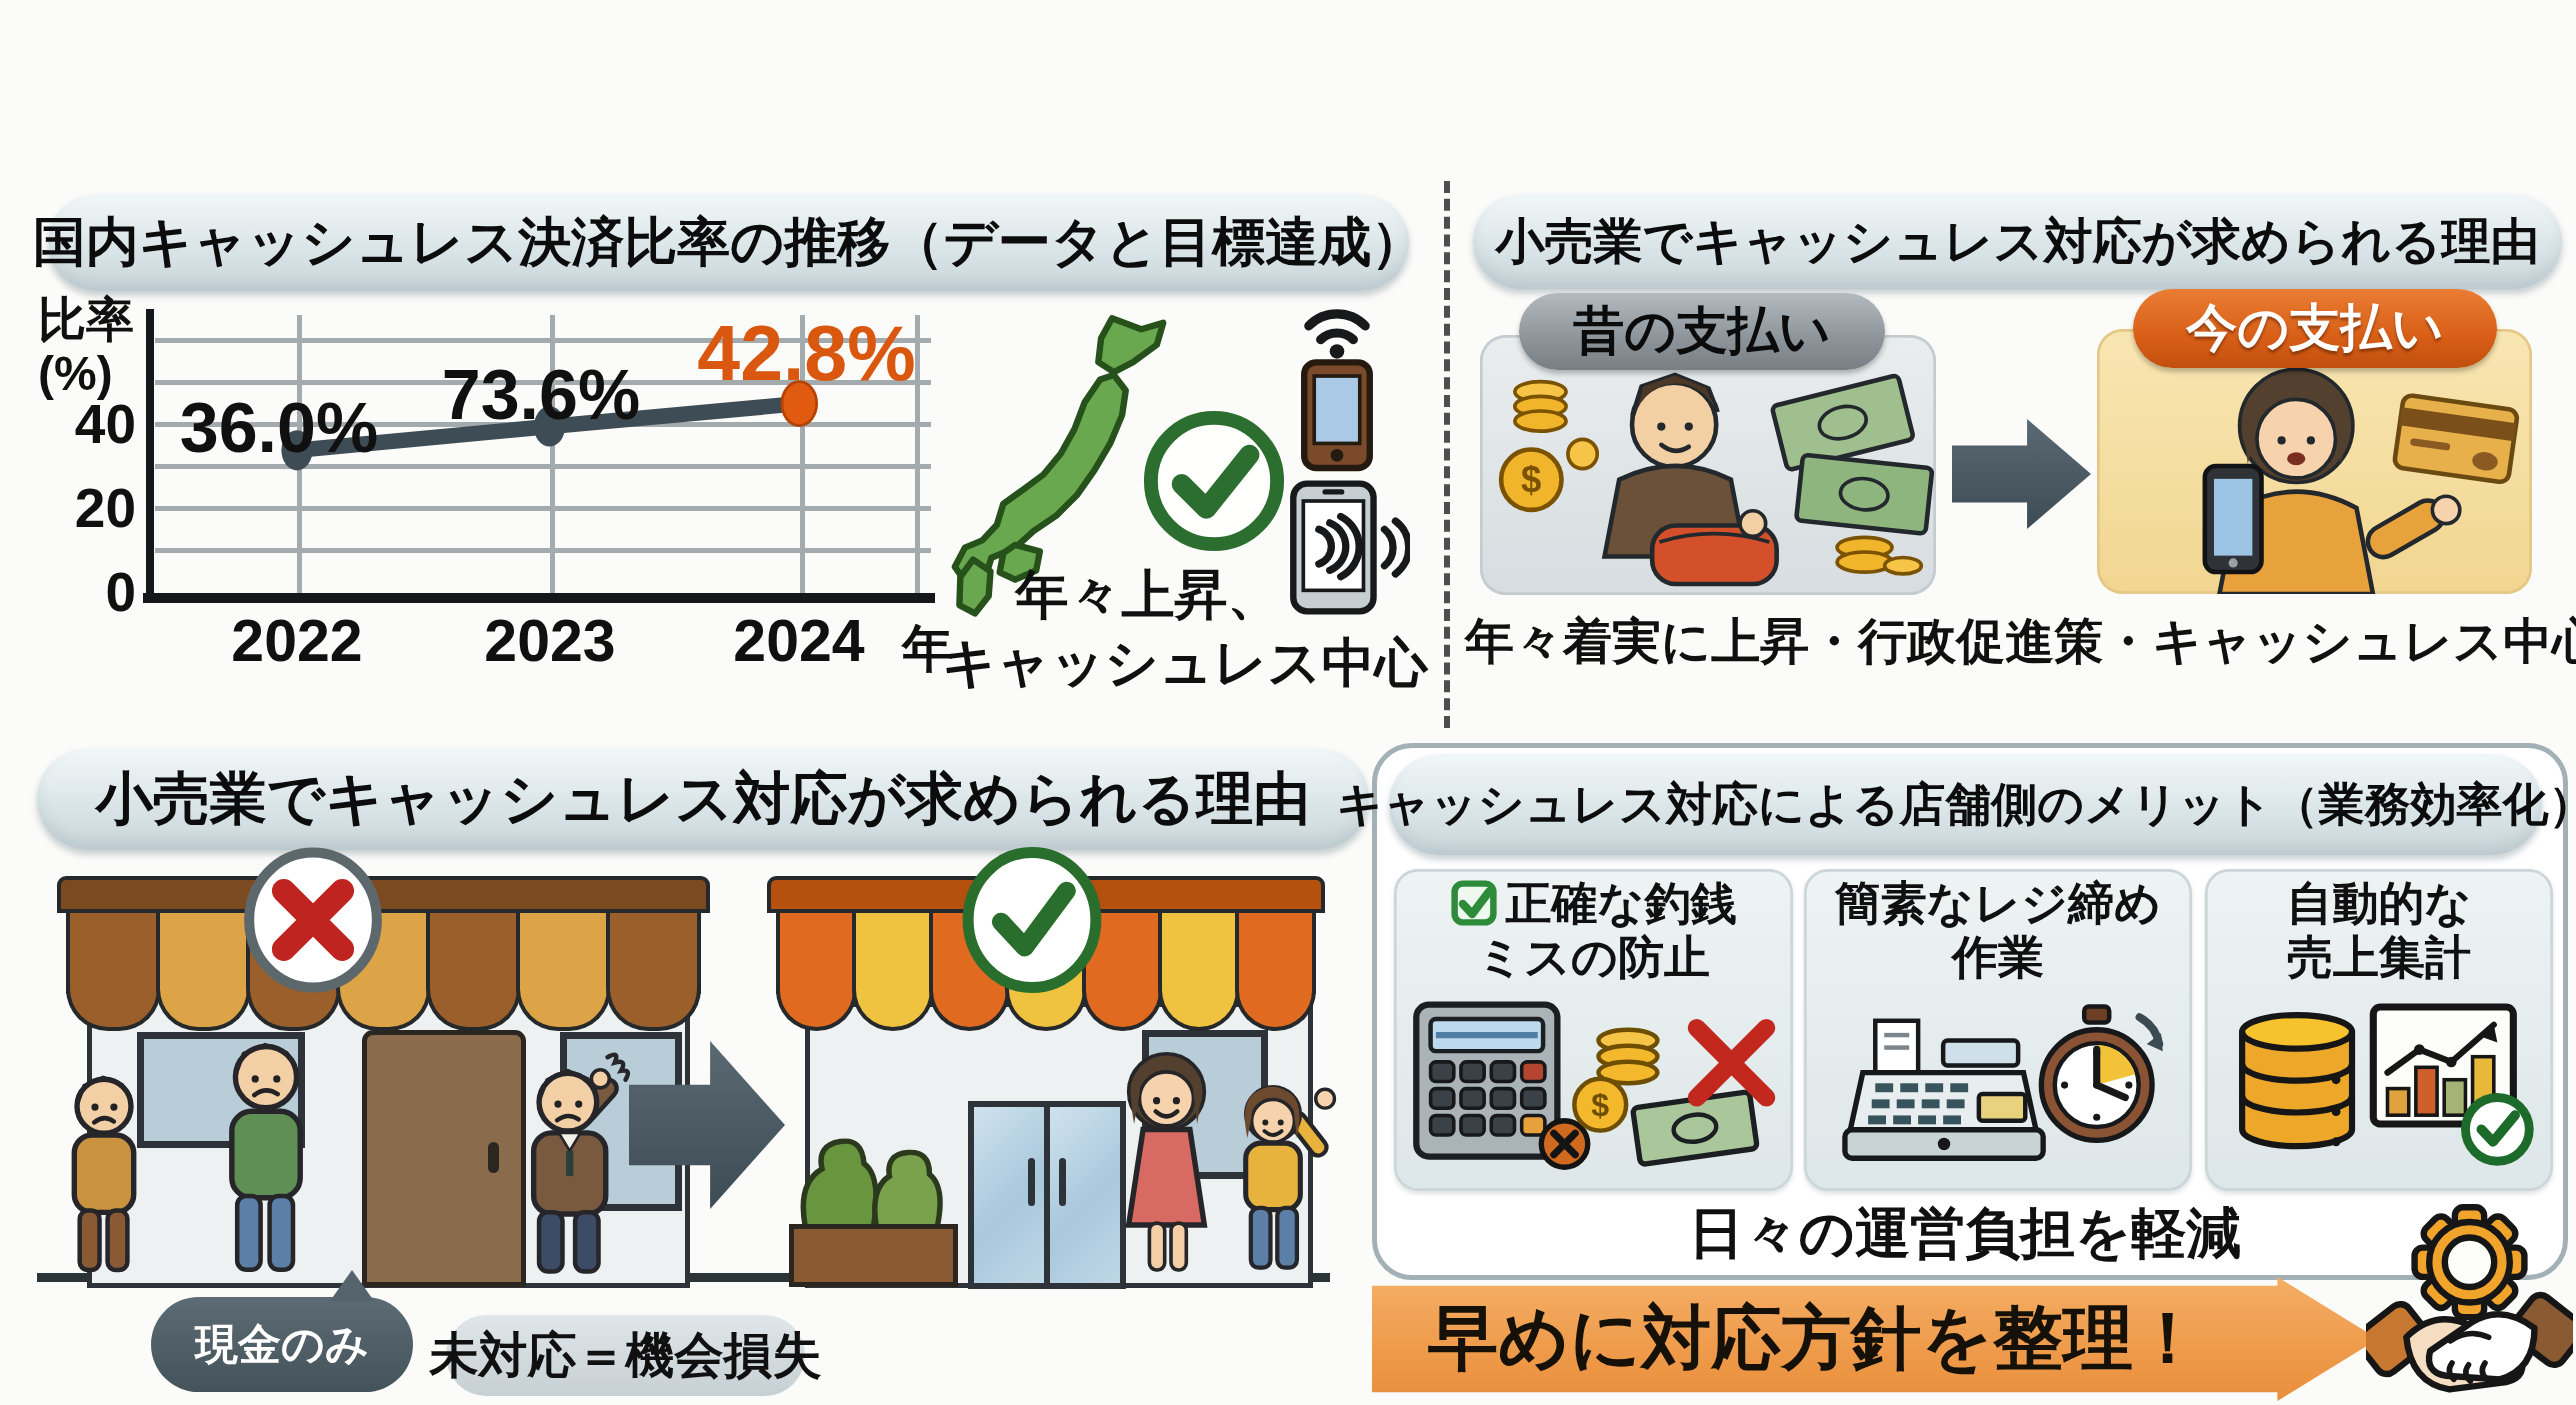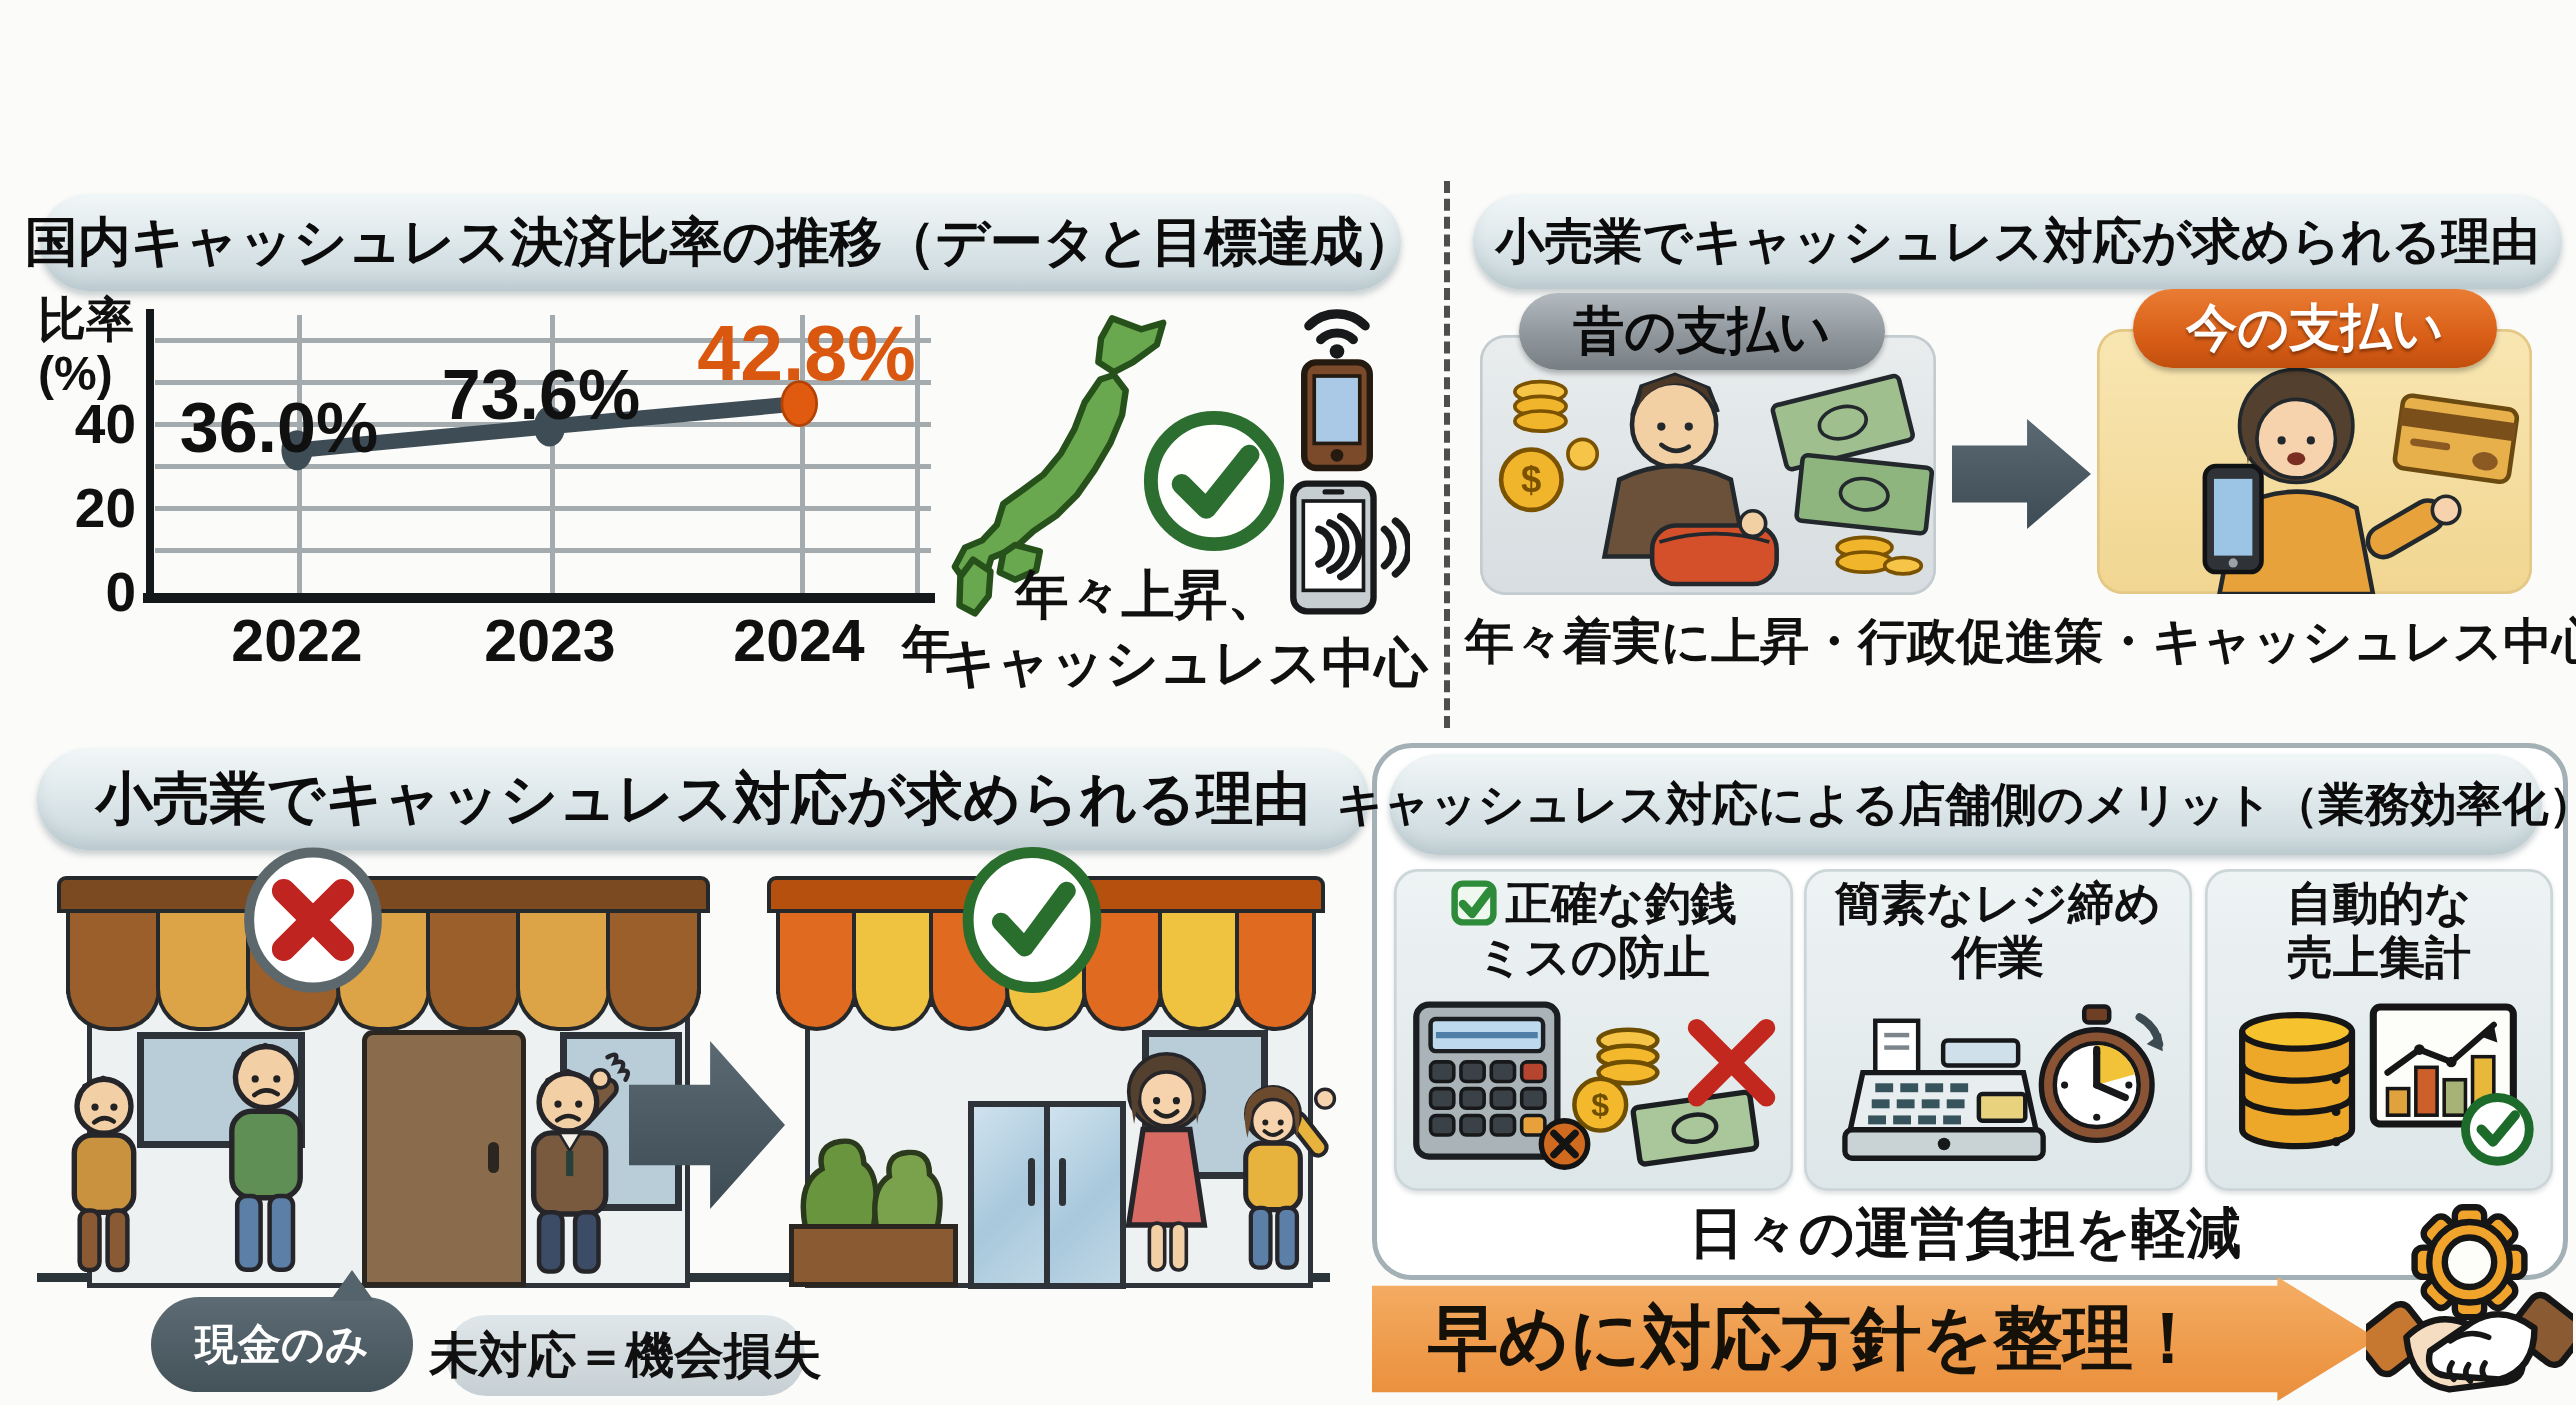--- a/index.html
+++ b/index.html
@@ -23,7 +23,7 @@
     border-radius:57px;box-shadow:0 4.6px 6.4px rgba(70,90,100,.28), inset 0 -9.1px 12.8px rgba(110,135,145,.16);}
   .pill span{font-weight:bold;color:#0c0c0c;}
 
-  .ph-chart{left:40px;top:194px;width:1361px;height:97px;} .ph-chart span{font-size:53px;}
+  .ph-chart{left:48px;top:194px;width:1361px;height:97px;} .ph-chart span{font-size:53px;}
   .ph-pay{left:1473px;top:194px;width:1089px;height:95px;} .ph-pay span{font-size:49px;}
   .ph-store{left:37px;top:748px;width:1332px;height:102px;} .ph-store span{font-size:57px;}
   .ph-merit{left:1389px;top:754px;width:1153px;height:101px;z-index:6;} .ph-merit span{font-size:46px;}

